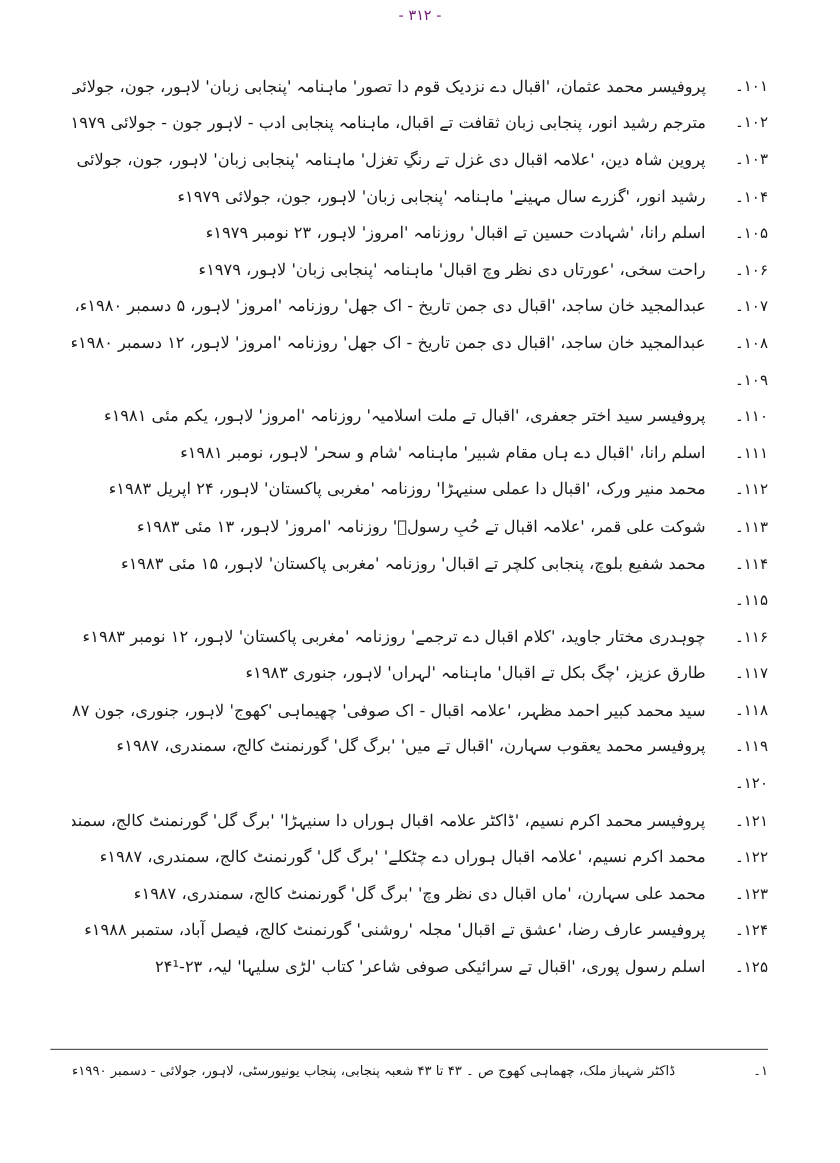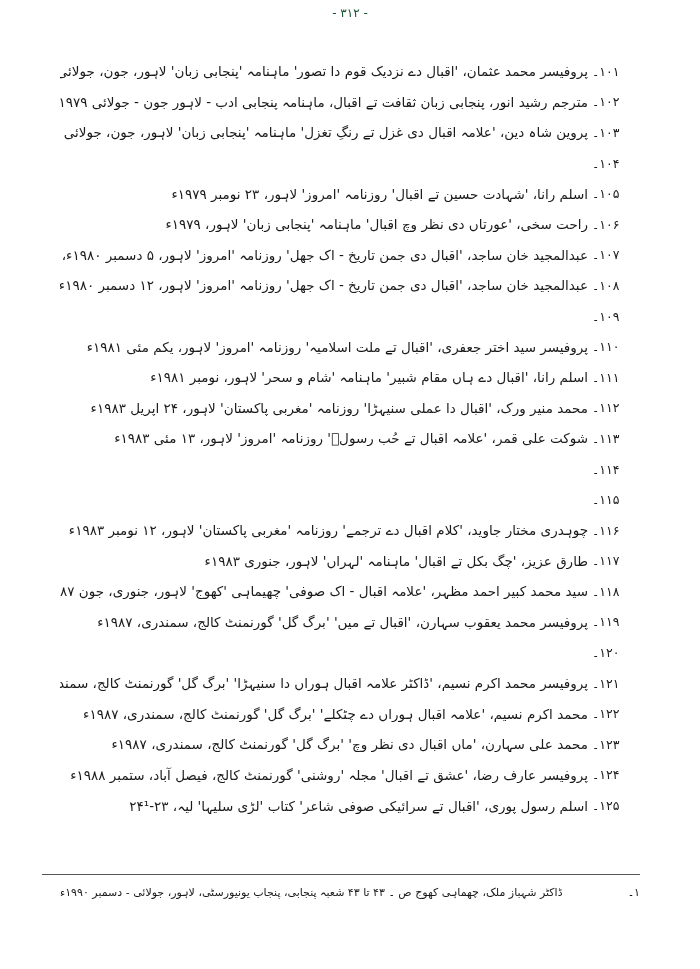--- a/index.html
+++ b/index.html
@@ -22,7 +22,7 @@
       width: 700px;
       text-align: center;
       font-size: 12px;
-      color: #14532d;
+      color: #701a75;
       direction: rtl;
     }
     .entries {

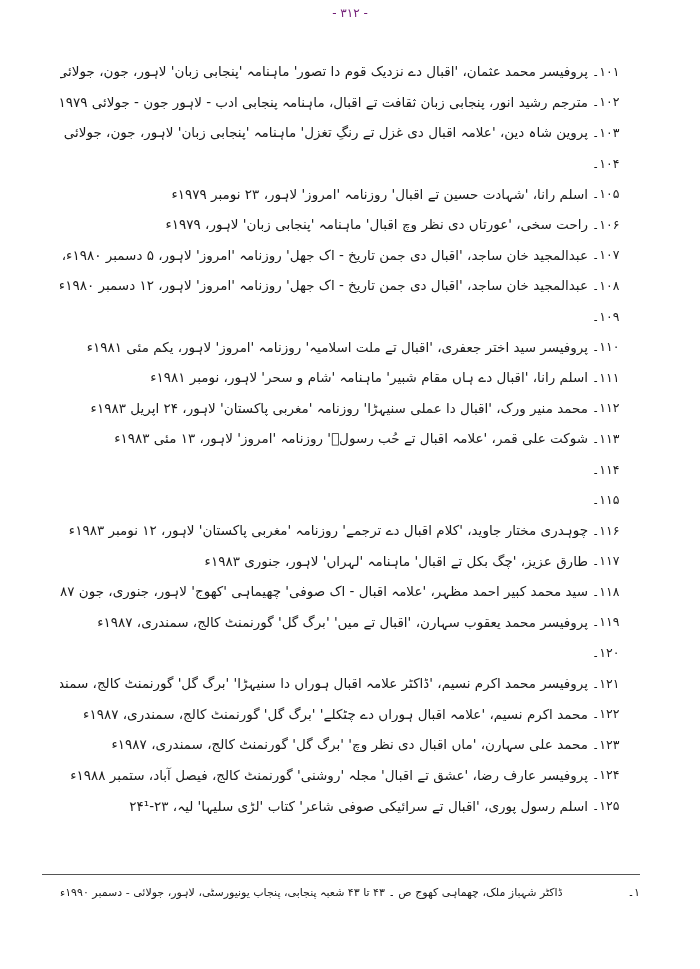--- a/index.html
+++ b/index.html
@@ -44,7 +44,7 @@
     .entry-num {
       width: 48px;
       flex: 0 0 48px;
-      text-align: left;
+      text-align: right;
       font-size: 12.5px;
       white-space: nowrap;
       padding-right: 0;

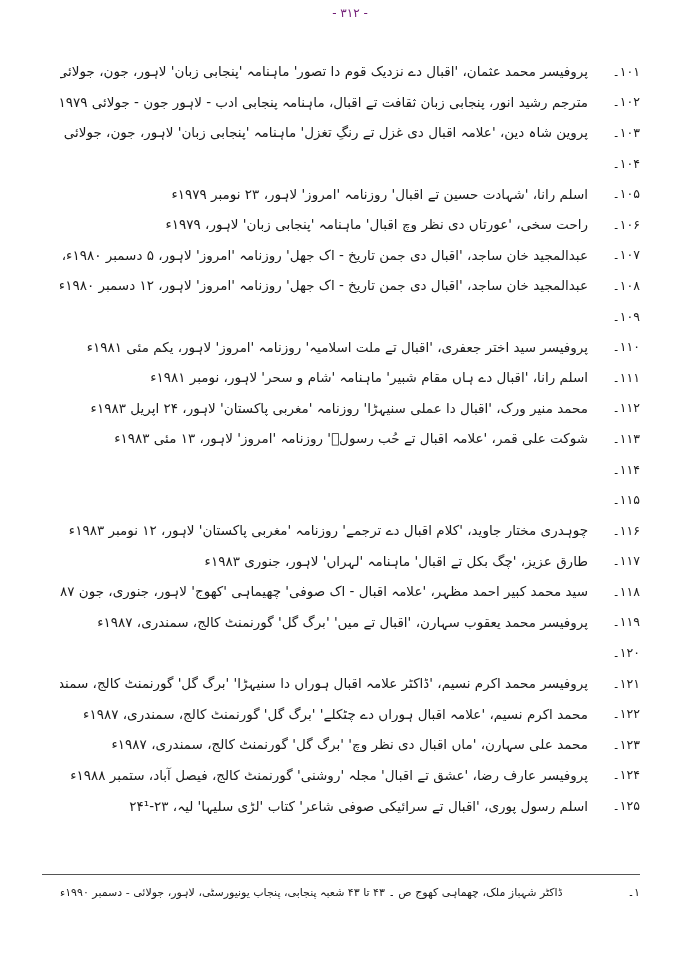--- a/index.html
+++ b/index.html
@@ -109,6 +109,7 @@
     </li>
   <li class="entry">
       <span class="entry-num">۱۰۴۔</span>
+      <span class="entry-text">رشید انور، 'گزرے سال مہینے' ماہنامہ 'پنجابی زبان' لاہور، جون، جولائی ۱۹۷۹ء</span>
     </li>
   <li class="entry">
       <span class="entry-num">۱۰۵۔</span>

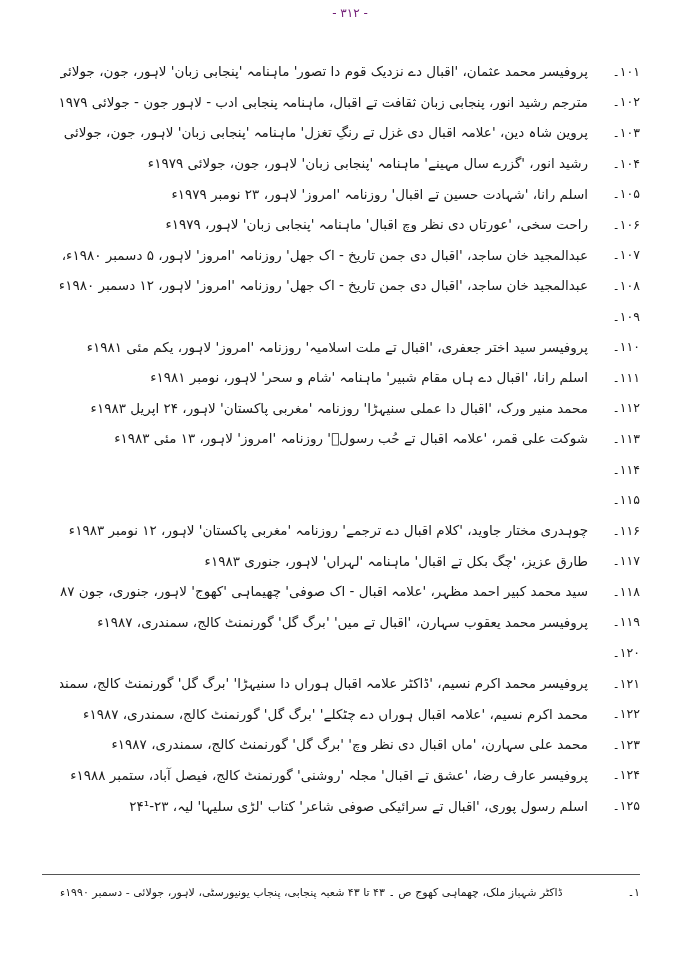--- a/index.html
+++ b/index.html
@@ -148,6 +148,7 @@
     </li>
   <li class="entry">
       <span class="entry-num">۱۱۴۔</span>
+      <span class="entry-text">محمد شفیع بلوچ، پنجابی کلچر تے اقبال' روزنامہ 'مغربی پاکستان' لاہور، ۱۵ مئی ۱۹۸۳ء</span>
     </li>
   <li class="entry">
       <span class="entry-num">۱۱۵۔</span>

